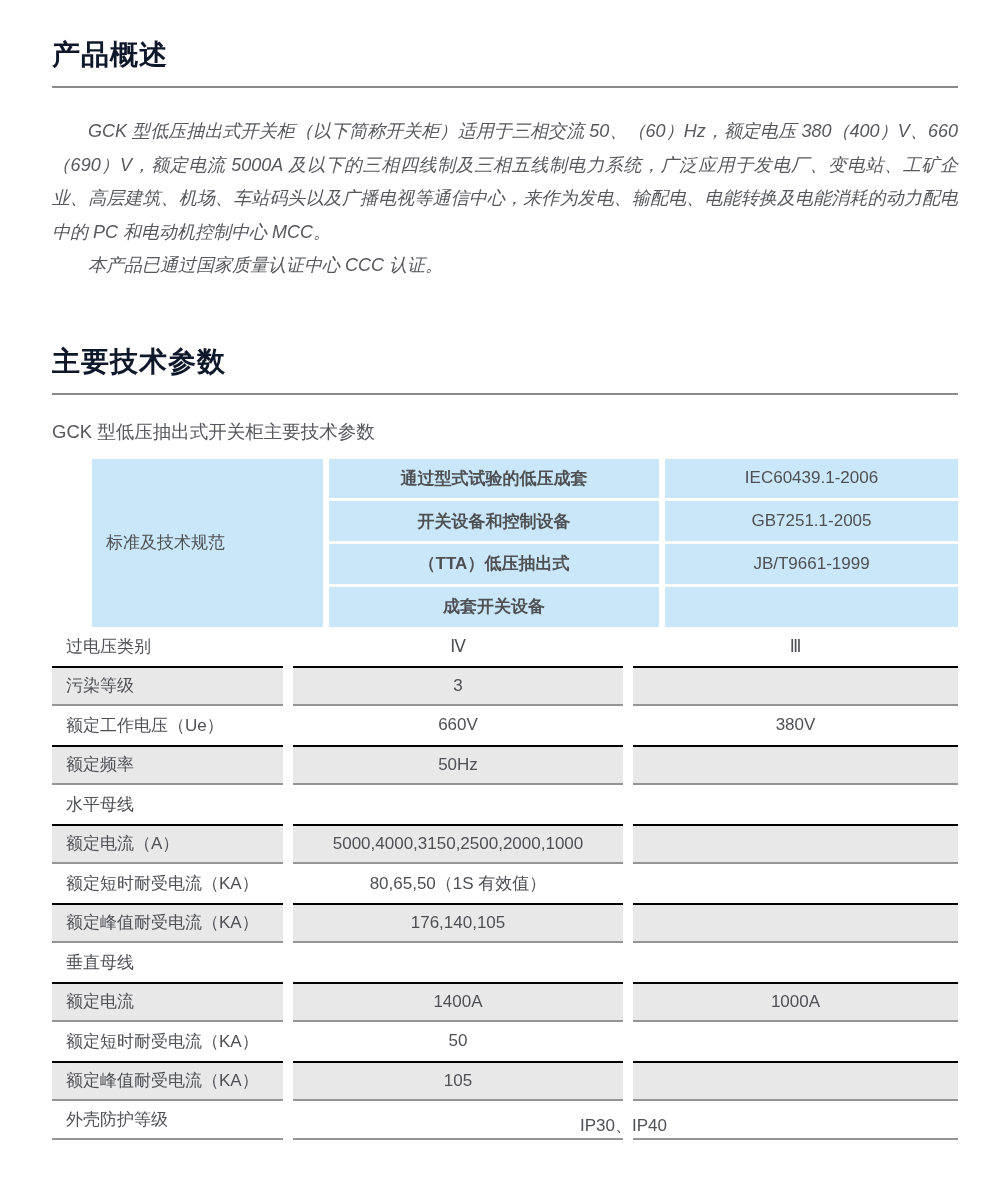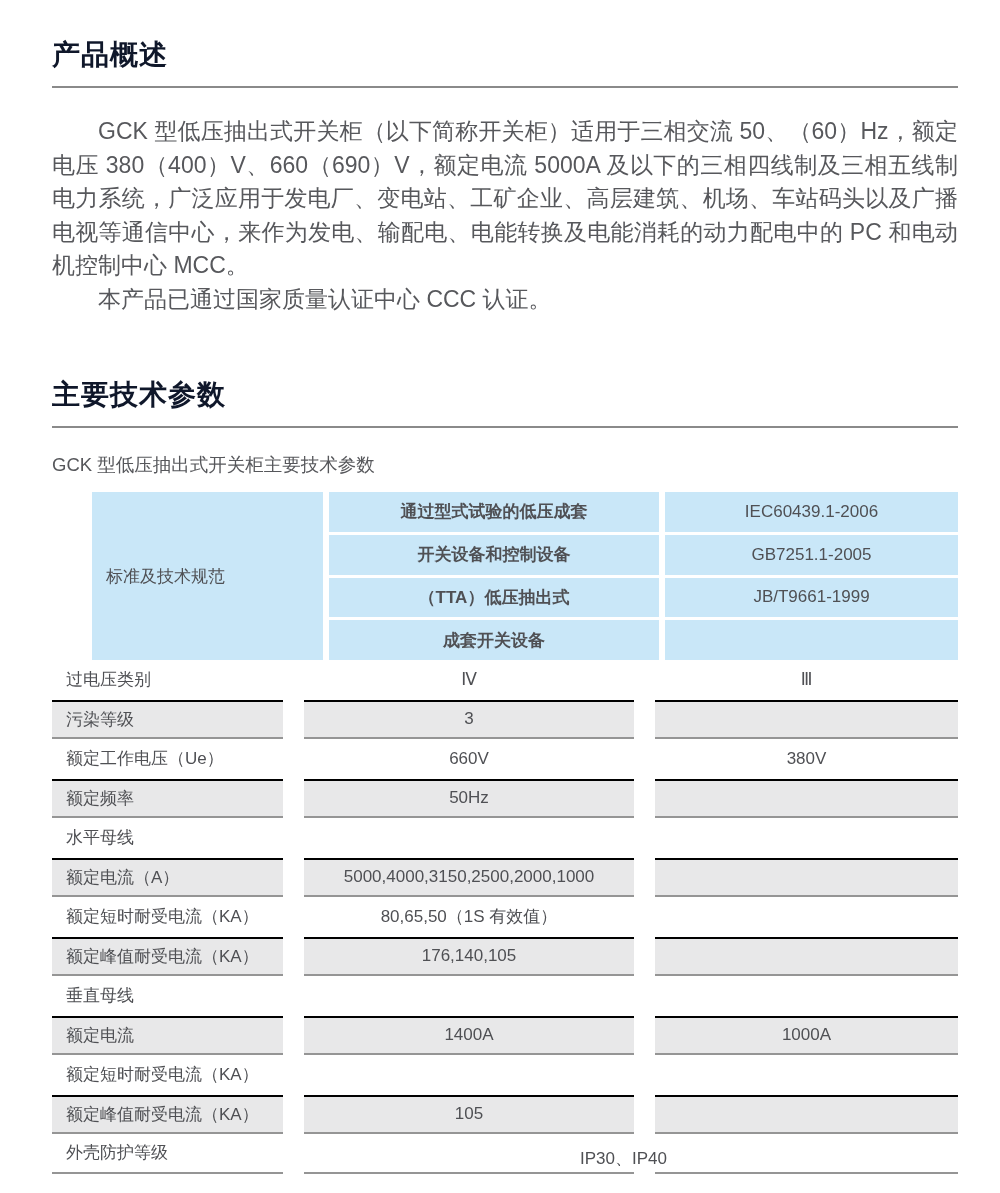--- a/index.html
+++ b/index.html
@@ -30,10 +30,11 @@
   }
   .overview {
     margin-top: 27px;
-    font-size: 23px;
+    font-size: 18px;
     line-height: 33.5px;
     text-align: justify;
     color: #57585c;
+    font-style: italic;
   }
   .overview p { text-indent: 2em; }
   .sec2 { margin-top: 64px; }

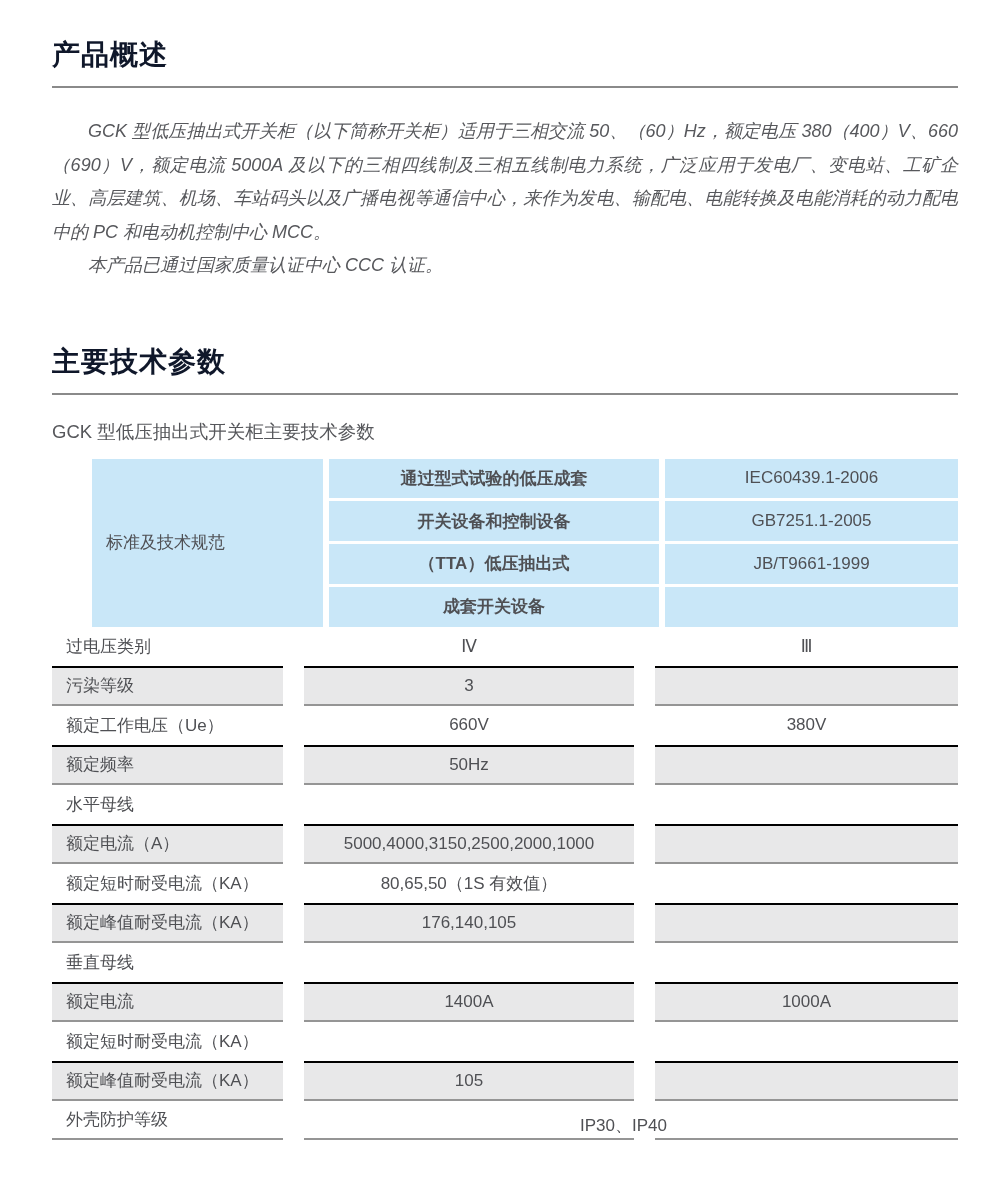--- a/index.html
+++ b/index.html
@@ -70,7 +70,7 @@
     background: #c9e7f8;
     display: flex; align-items: center; justify-content: center;
   }
-  .trow { display: flex; gap: 21px; height: 39.5px; position: relative; }
+  .trow { display: flex; gap: 10px; height: 39.5px; position: relative; }
   .cell {
     display: flex; align-items: center; justify-content: center;
     height: 100%;

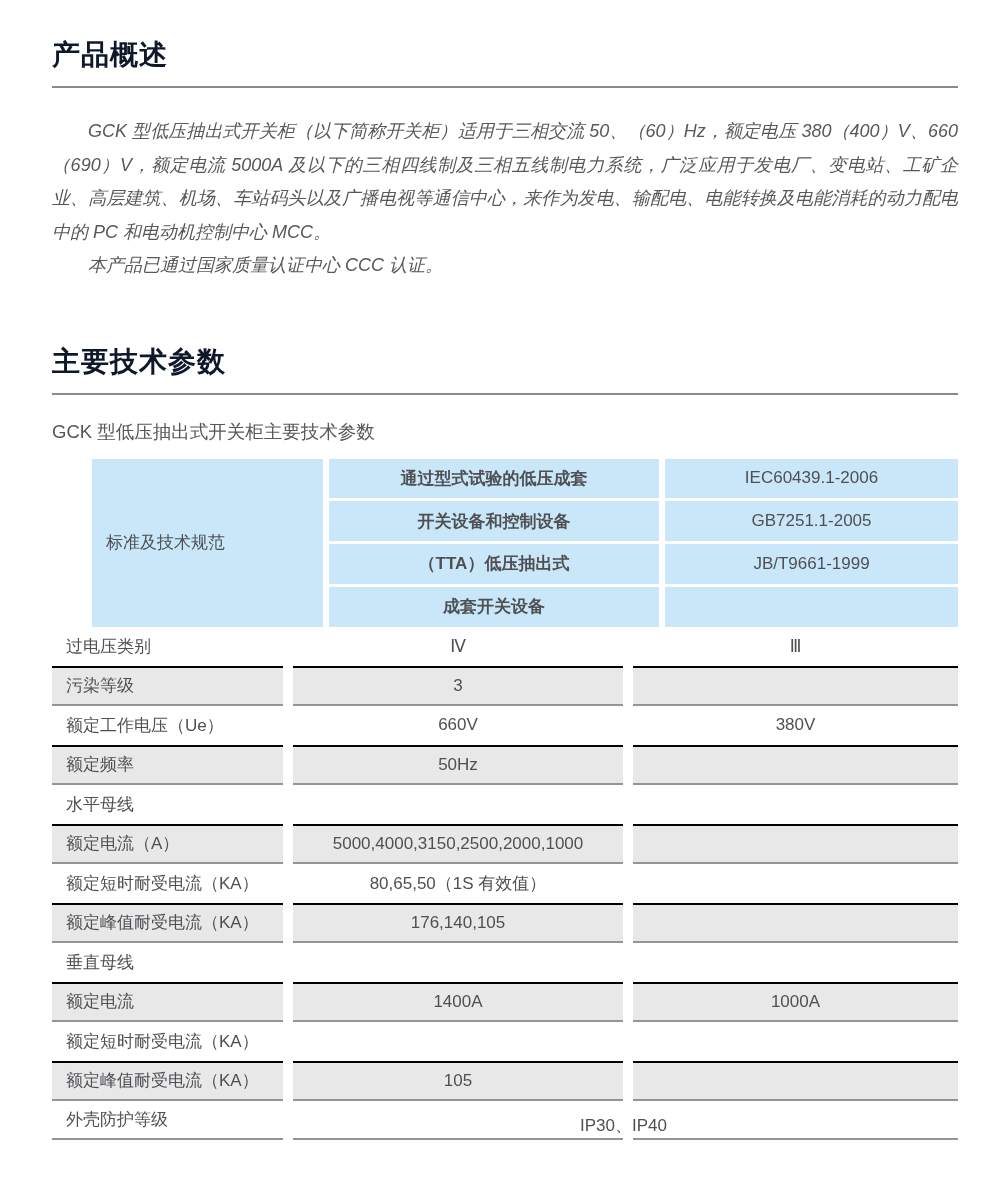--- a/index.html
+++ b/index.html
@@ -193,6 +193,7 @@
 
     <div class="trow plain">
       <div class="cell c1">额定短时耐受电流（KA）</div>
+      <div class="cell c2">50</div>
       <div class="cell c3"></div>
     </div>
 

